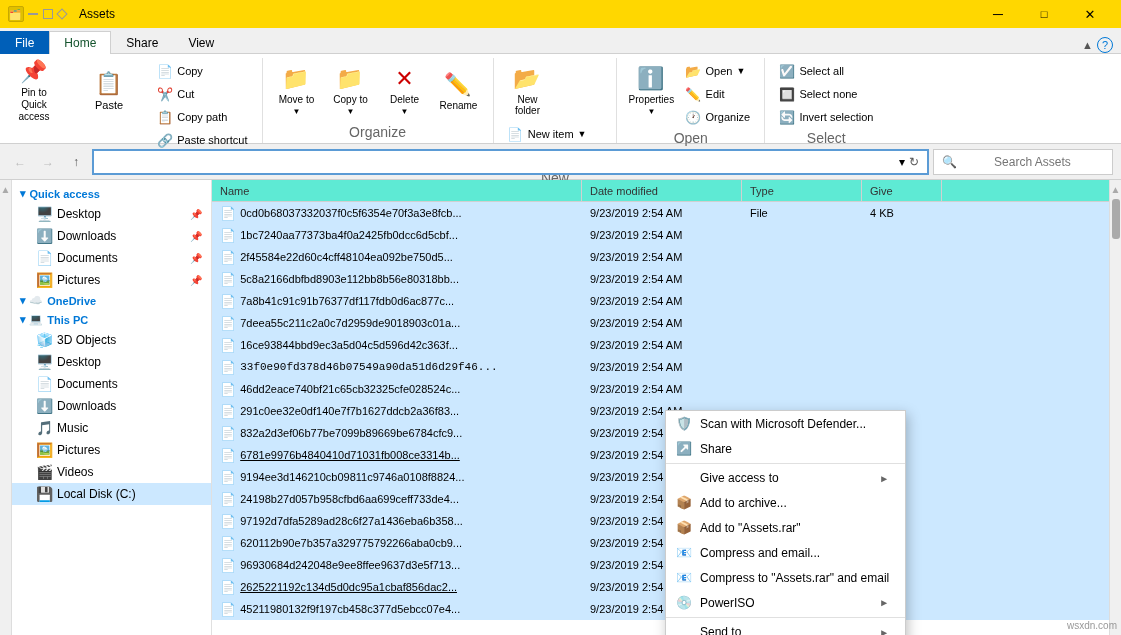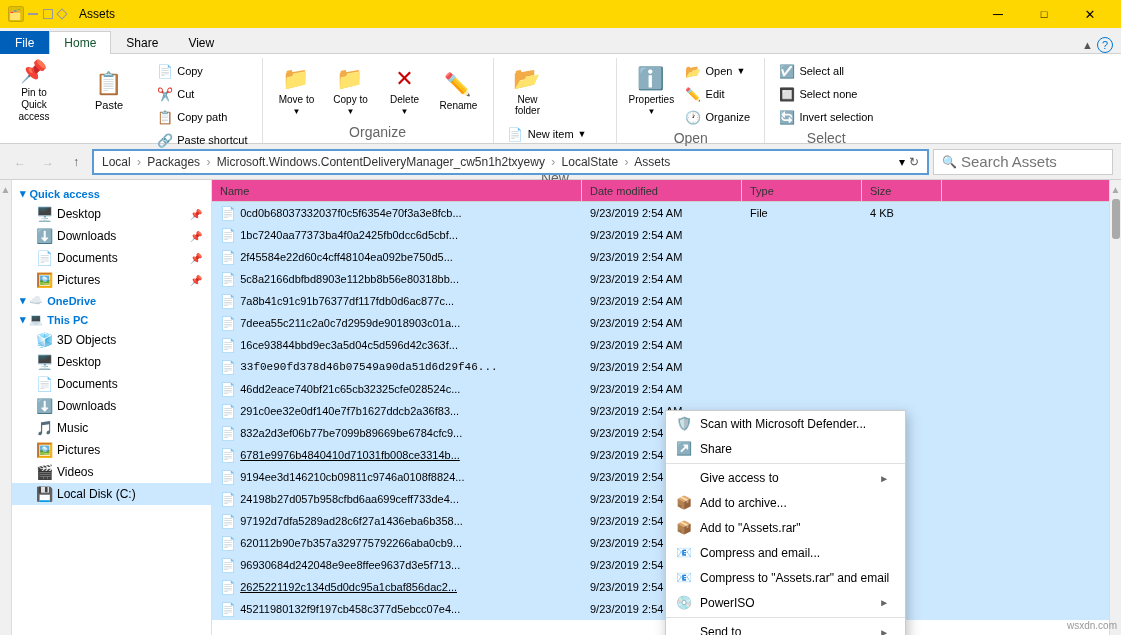--- a/index.html
+++ b/index.html
@@ -456,9 +456,6 @@
   <button class="nav-btn disabled">→</button>
   <button class="nav-btn">↑</button>
   <div class="address-box">
-    <span class="address-box-text">
-      Local <span class="address-separator">›</span> Packages <span class="address-separator">›</span> Microsoft.Windows.ContentDeliveryManager_cw5n1h2txyewy <span class="address-separator">›</span> LocalState <span class="address-separator">›</span> Assets
-    </span>
     <span style="margin-left:auto;">▾</span>
     <span style="margin-left:4px;color:#555;">↻</span>
   </div>

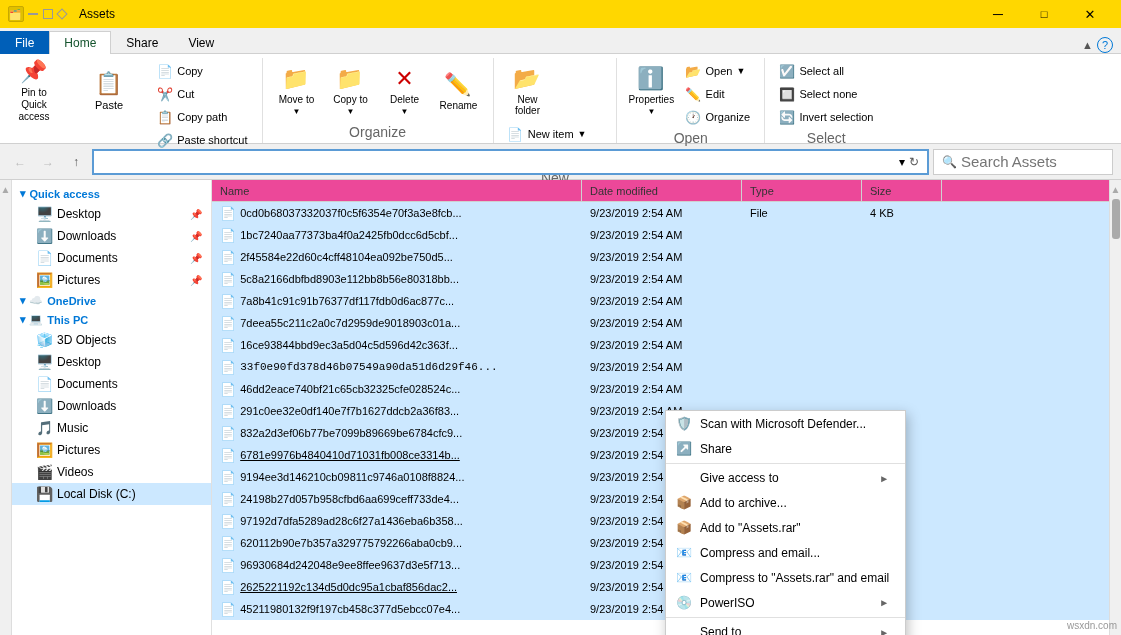--- a/index.html
+++ b/index.html
@@ -461,7 +461,7 @@
   </div>
   <div class="search-box">
     <span style="color:#aaa;font-size:12px;">🔍</span>
-    <input type="text" style="border: none; outline: none; font-size: 15px; color: rgb(170, 170, 170); width: 100%; background: transparent;" placeholder="Search Assets">
+    <input type="text" style="border: none; outline: none; font-size: 12px; color: rgb(170, 170, 170); width: 100%; background: transparent; text-align: center;" placeholder="Search Assets">
   </div>
 </div>
 

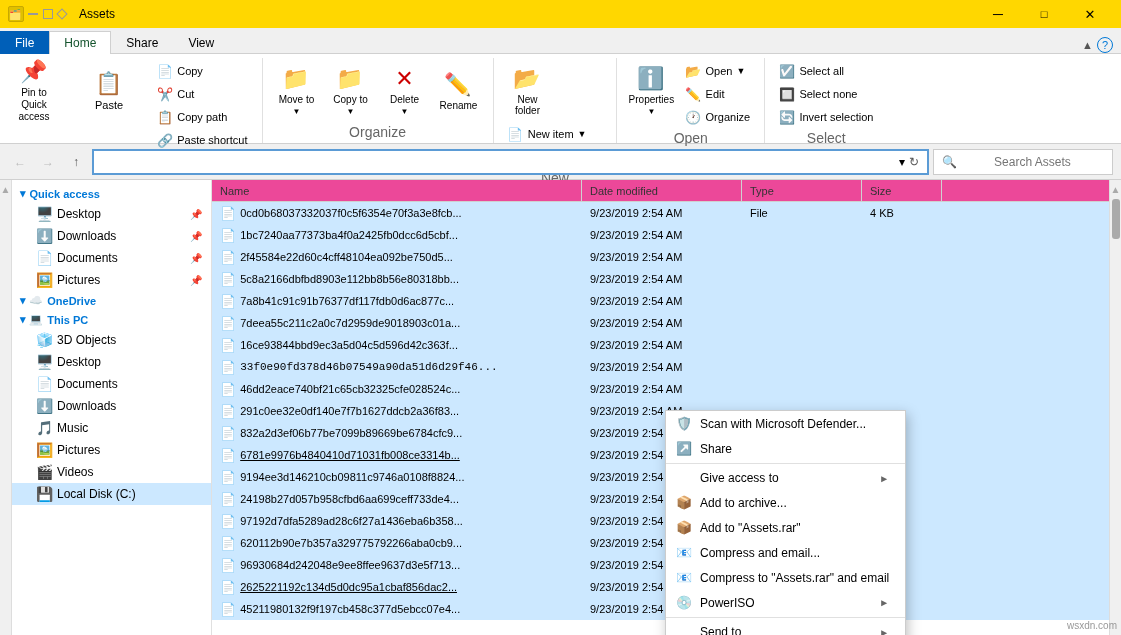--- a/index.html
+++ b/index.html
@@ -215,7 +215,7 @@
     }
     .file-list-header {
       display: flex;
-      background: #ec4899;
+      background: #5eead4;
       border-bottom: 1px solid #d0d0d0;
       height: 22px;
       align-items: center;

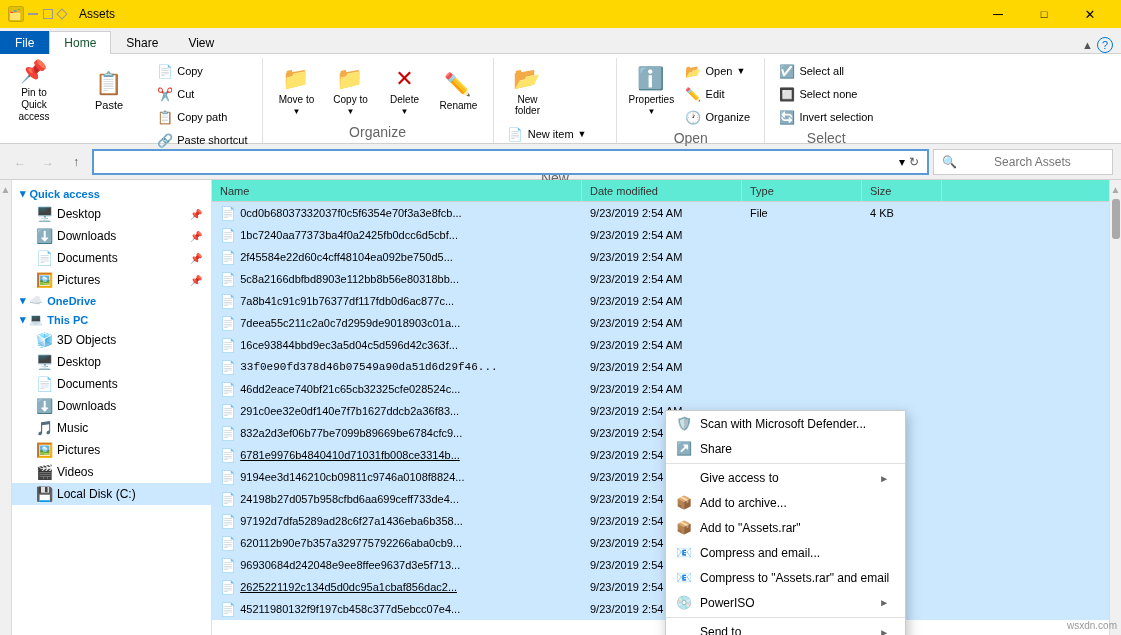--- a/index.html
+++ b/index.html
@@ -547,7 +547,7 @@
       <div class="file-list-header-cell col-name">Name</div>
       <div class="file-list-header-cell col-date">Date modified</div>
       <div class="file-list-header-cell col-type">Type</div>
-      <div class="file-list-header-cell col-size">Size</div>
+      <div class="file-list-header-cell col-size">Give</div>
     </div>
     <div class="file-list" id="file-list-body">
 

